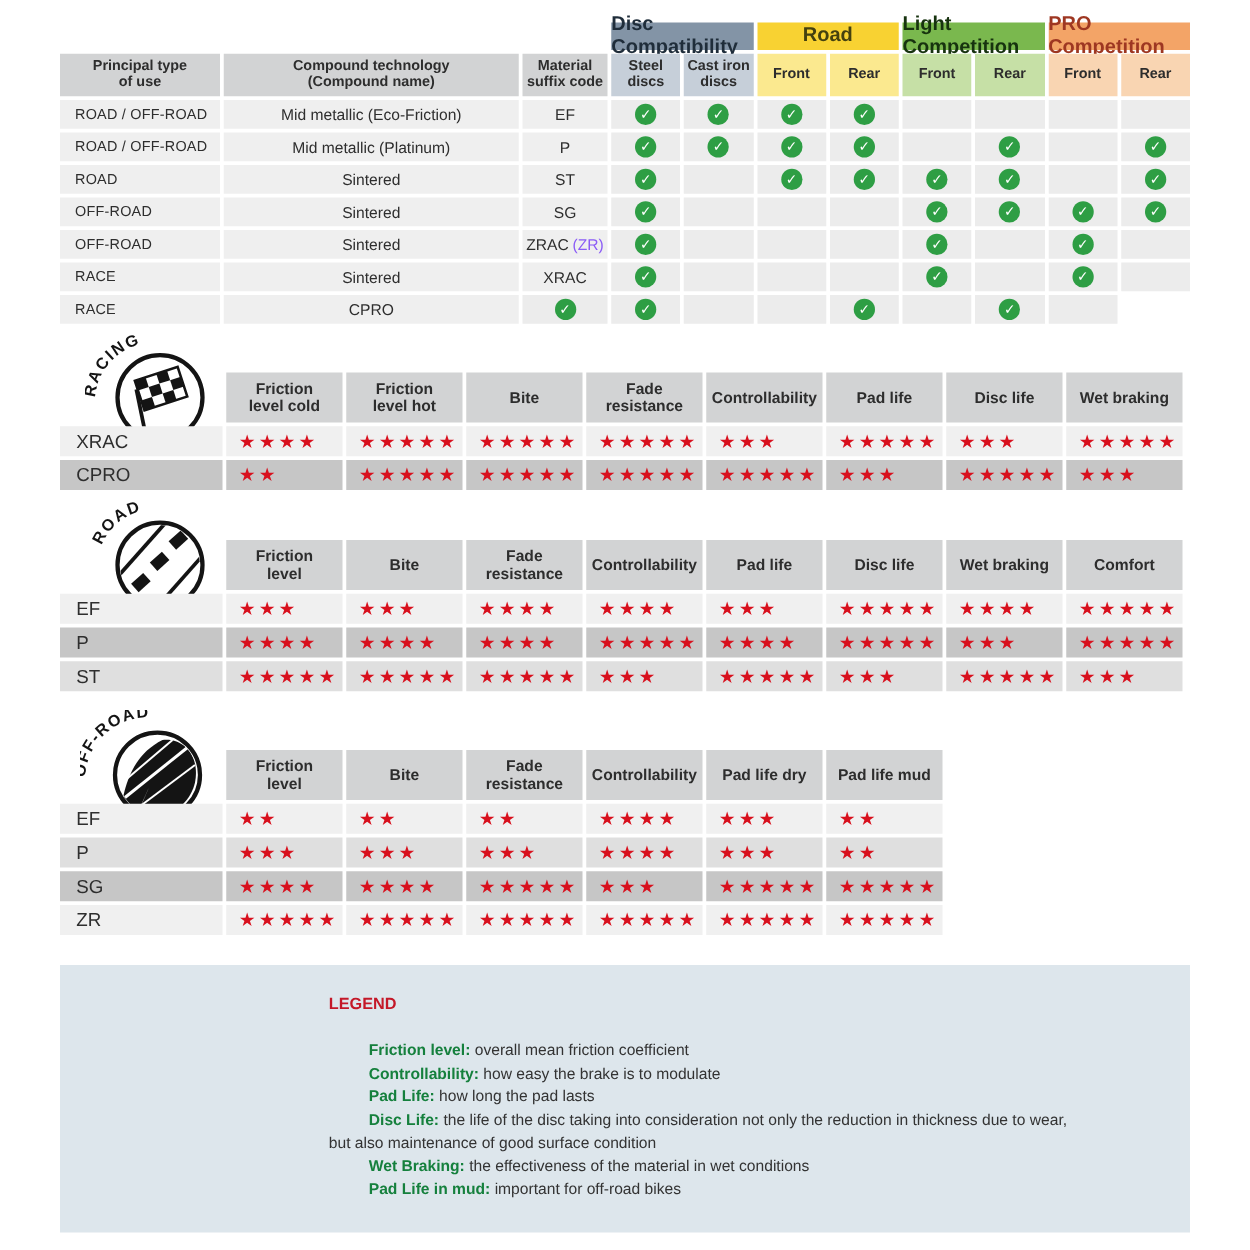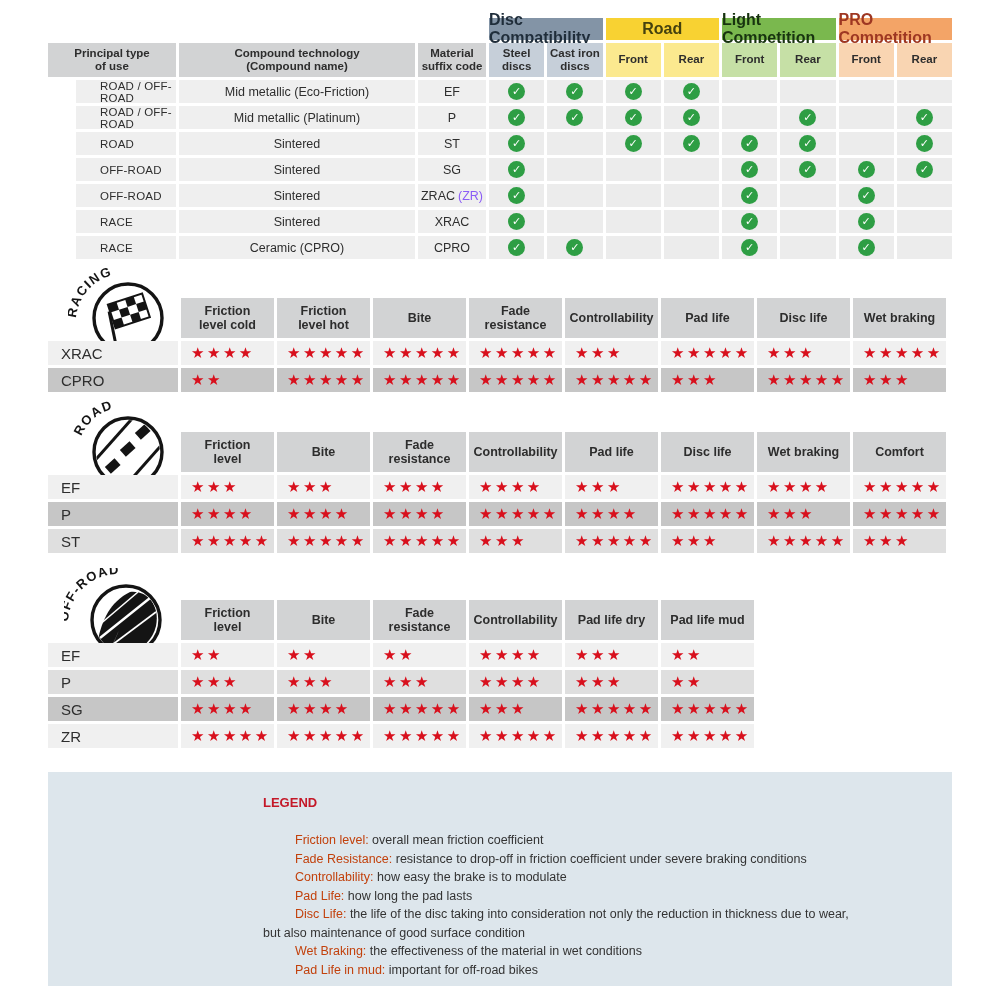--- a/index.html
+++ b/index.html
@@ -18,7 +18,7 @@
     background:#d2d3d4;font-size:11.5px;font-weight:bold;line-height:1.15;
     white-space:pre-line;color:#2d2d2d;}
   .cell{display:flex;align-items:center;background:#efefef;font-size:12.5px;}
-  .cell.use{padding-left:24px;font-size:11.5px;font-weight:500;letter-spacing:.2px;margin-left:28px;}
+  .cell.use{padding-left:12px;font-size:11.5px;font-weight:500;letter-spacing:.2px;}
   .cell.tech{justify-content:center;font-weight:500;}
   .cell.code{justify-content:center;font-weight:500;}
   .code-note{color:#8b5cf6;margin-left:3px;}

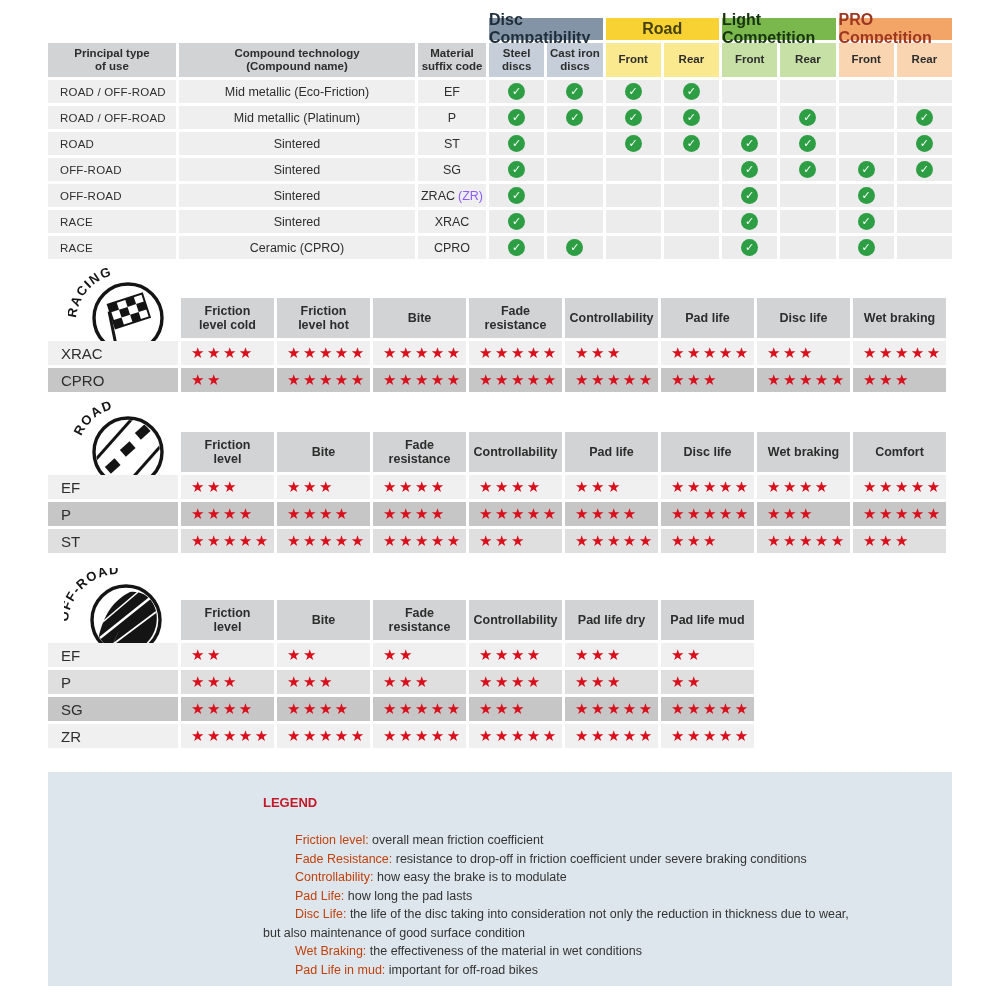--- a/index.html
+++ b/index.html
@@ -203,7 +203,6 @@
       </div>
       <div class="cell chk"></div>
       <div class="cell use">RACE</div>
-      <div class="cell tech">Ceramic (CPRO)</div>
       <div class="cell code">CPRO</div>
       <div class="cell chk">
         <span class="check" style="background: rgb(46, 158, 68);">✓</span>

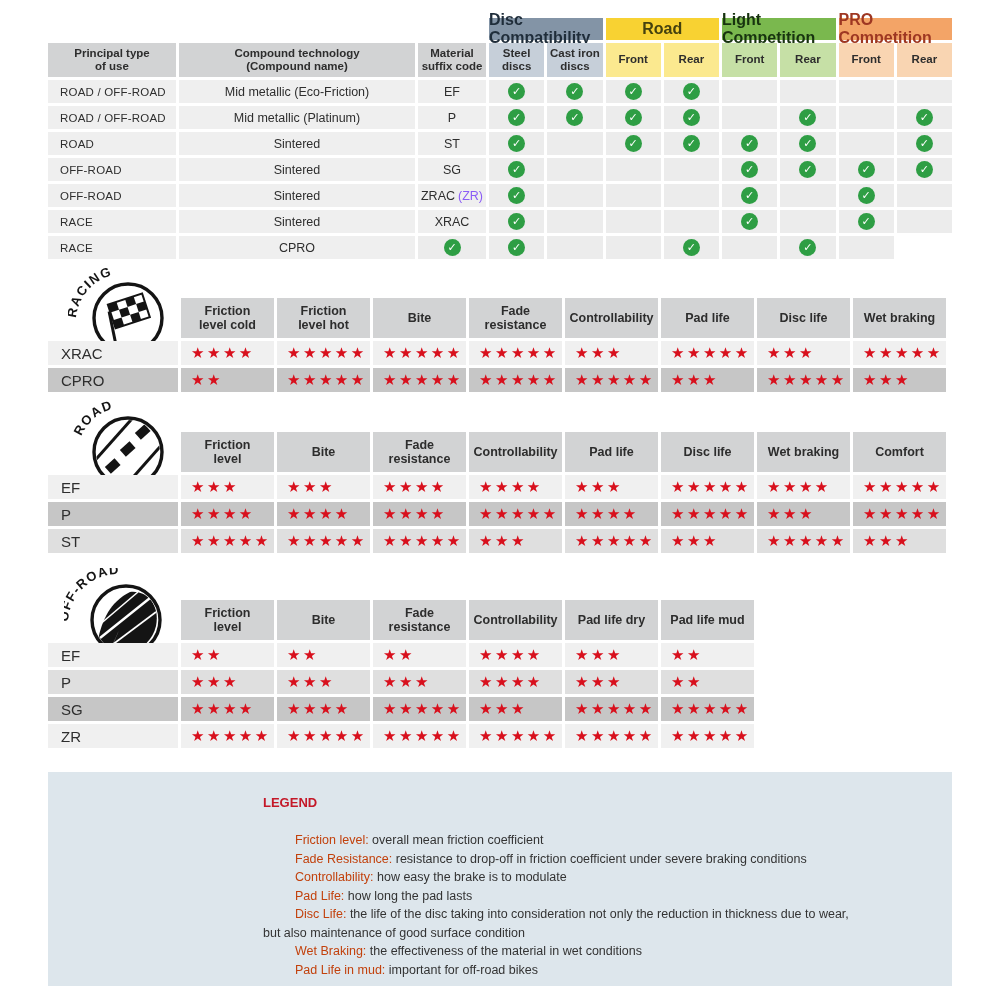--- a/index.html
+++ b/index.html
@@ -53,7 +53,7 @@
     background:#dde6ec;box-sizing:border-box;padding:23px 20px 0 215px;}
   #legend-title{color:#c41828;font-weight:bold;font-size:13px;margin-bottom:21px;}
   .legend-line{font-size:12.5px;line-height:18.5px;color:#333;}
-  .lterm{font-weight:normal;color:#c2410c;padding-left:32px;}
+  .lterm{font-weight:bold;color:#15803d;padding-left:32px;}
 </style>
 </head>
 <body>

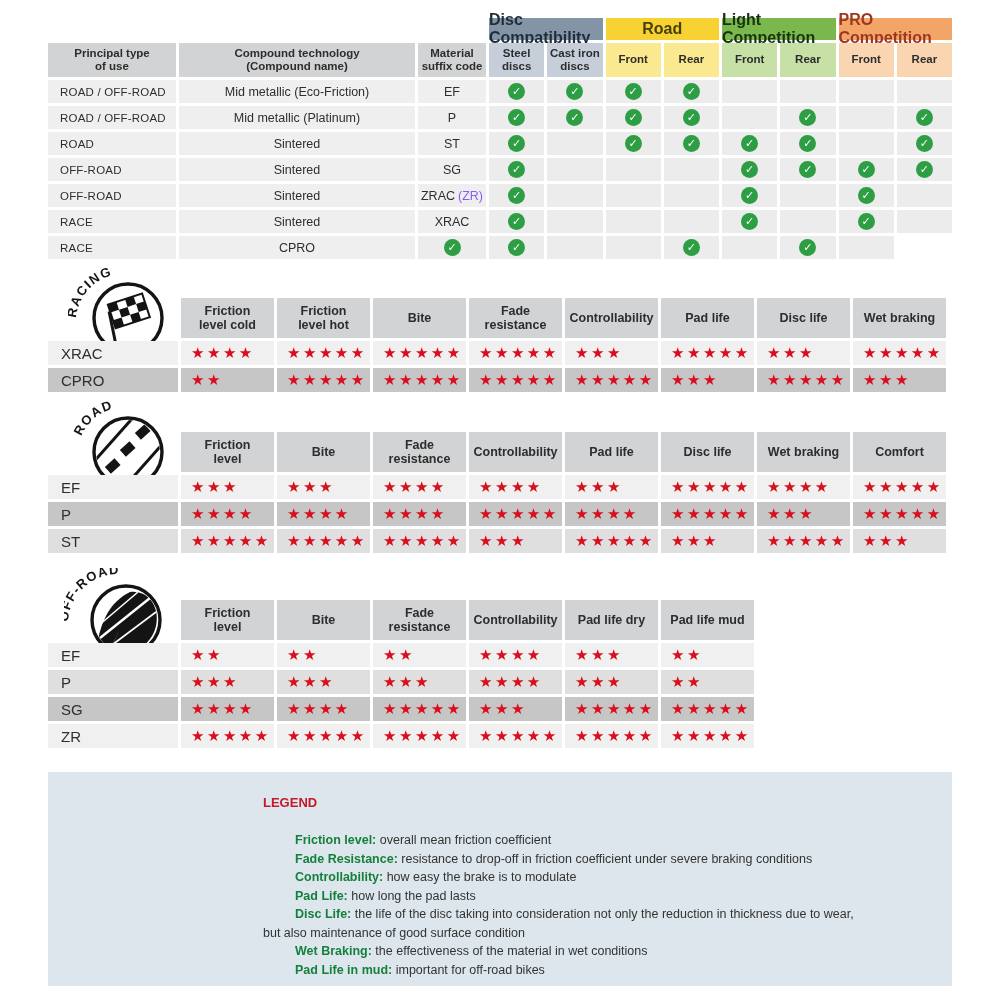--- a/index.html
+++ b/index.html
@@ -399,7 +399,6 @@
     <div id="legend-title" style="color: rgb(196, 24, 40);">LEGEND</div>
     <div id="legend-entries">
         <div class="legend-line"><span class="lterm">Friction level: </span><span>overall mean friction coefficient</span></div>
-        <div class="legend-line"><span class="lterm">Fade Resistance: </span><span>resistance to drop-off in friction coefficient under severe braking conditions</span></div>
         <div class="legend-line"><span class="lterm">Controllability: </span><span>how easy the brake is to modulate</span></div>
         <div class="legend-line"><span class="lterm">Pad Life: </span><span>how long the pad lasts</span></div>
         <div class="legend-line"><span class="lterm">Disc Life: </span><span>the life of the disc taking into consideration not only the reduction in thickness due to wear,</span></div>

